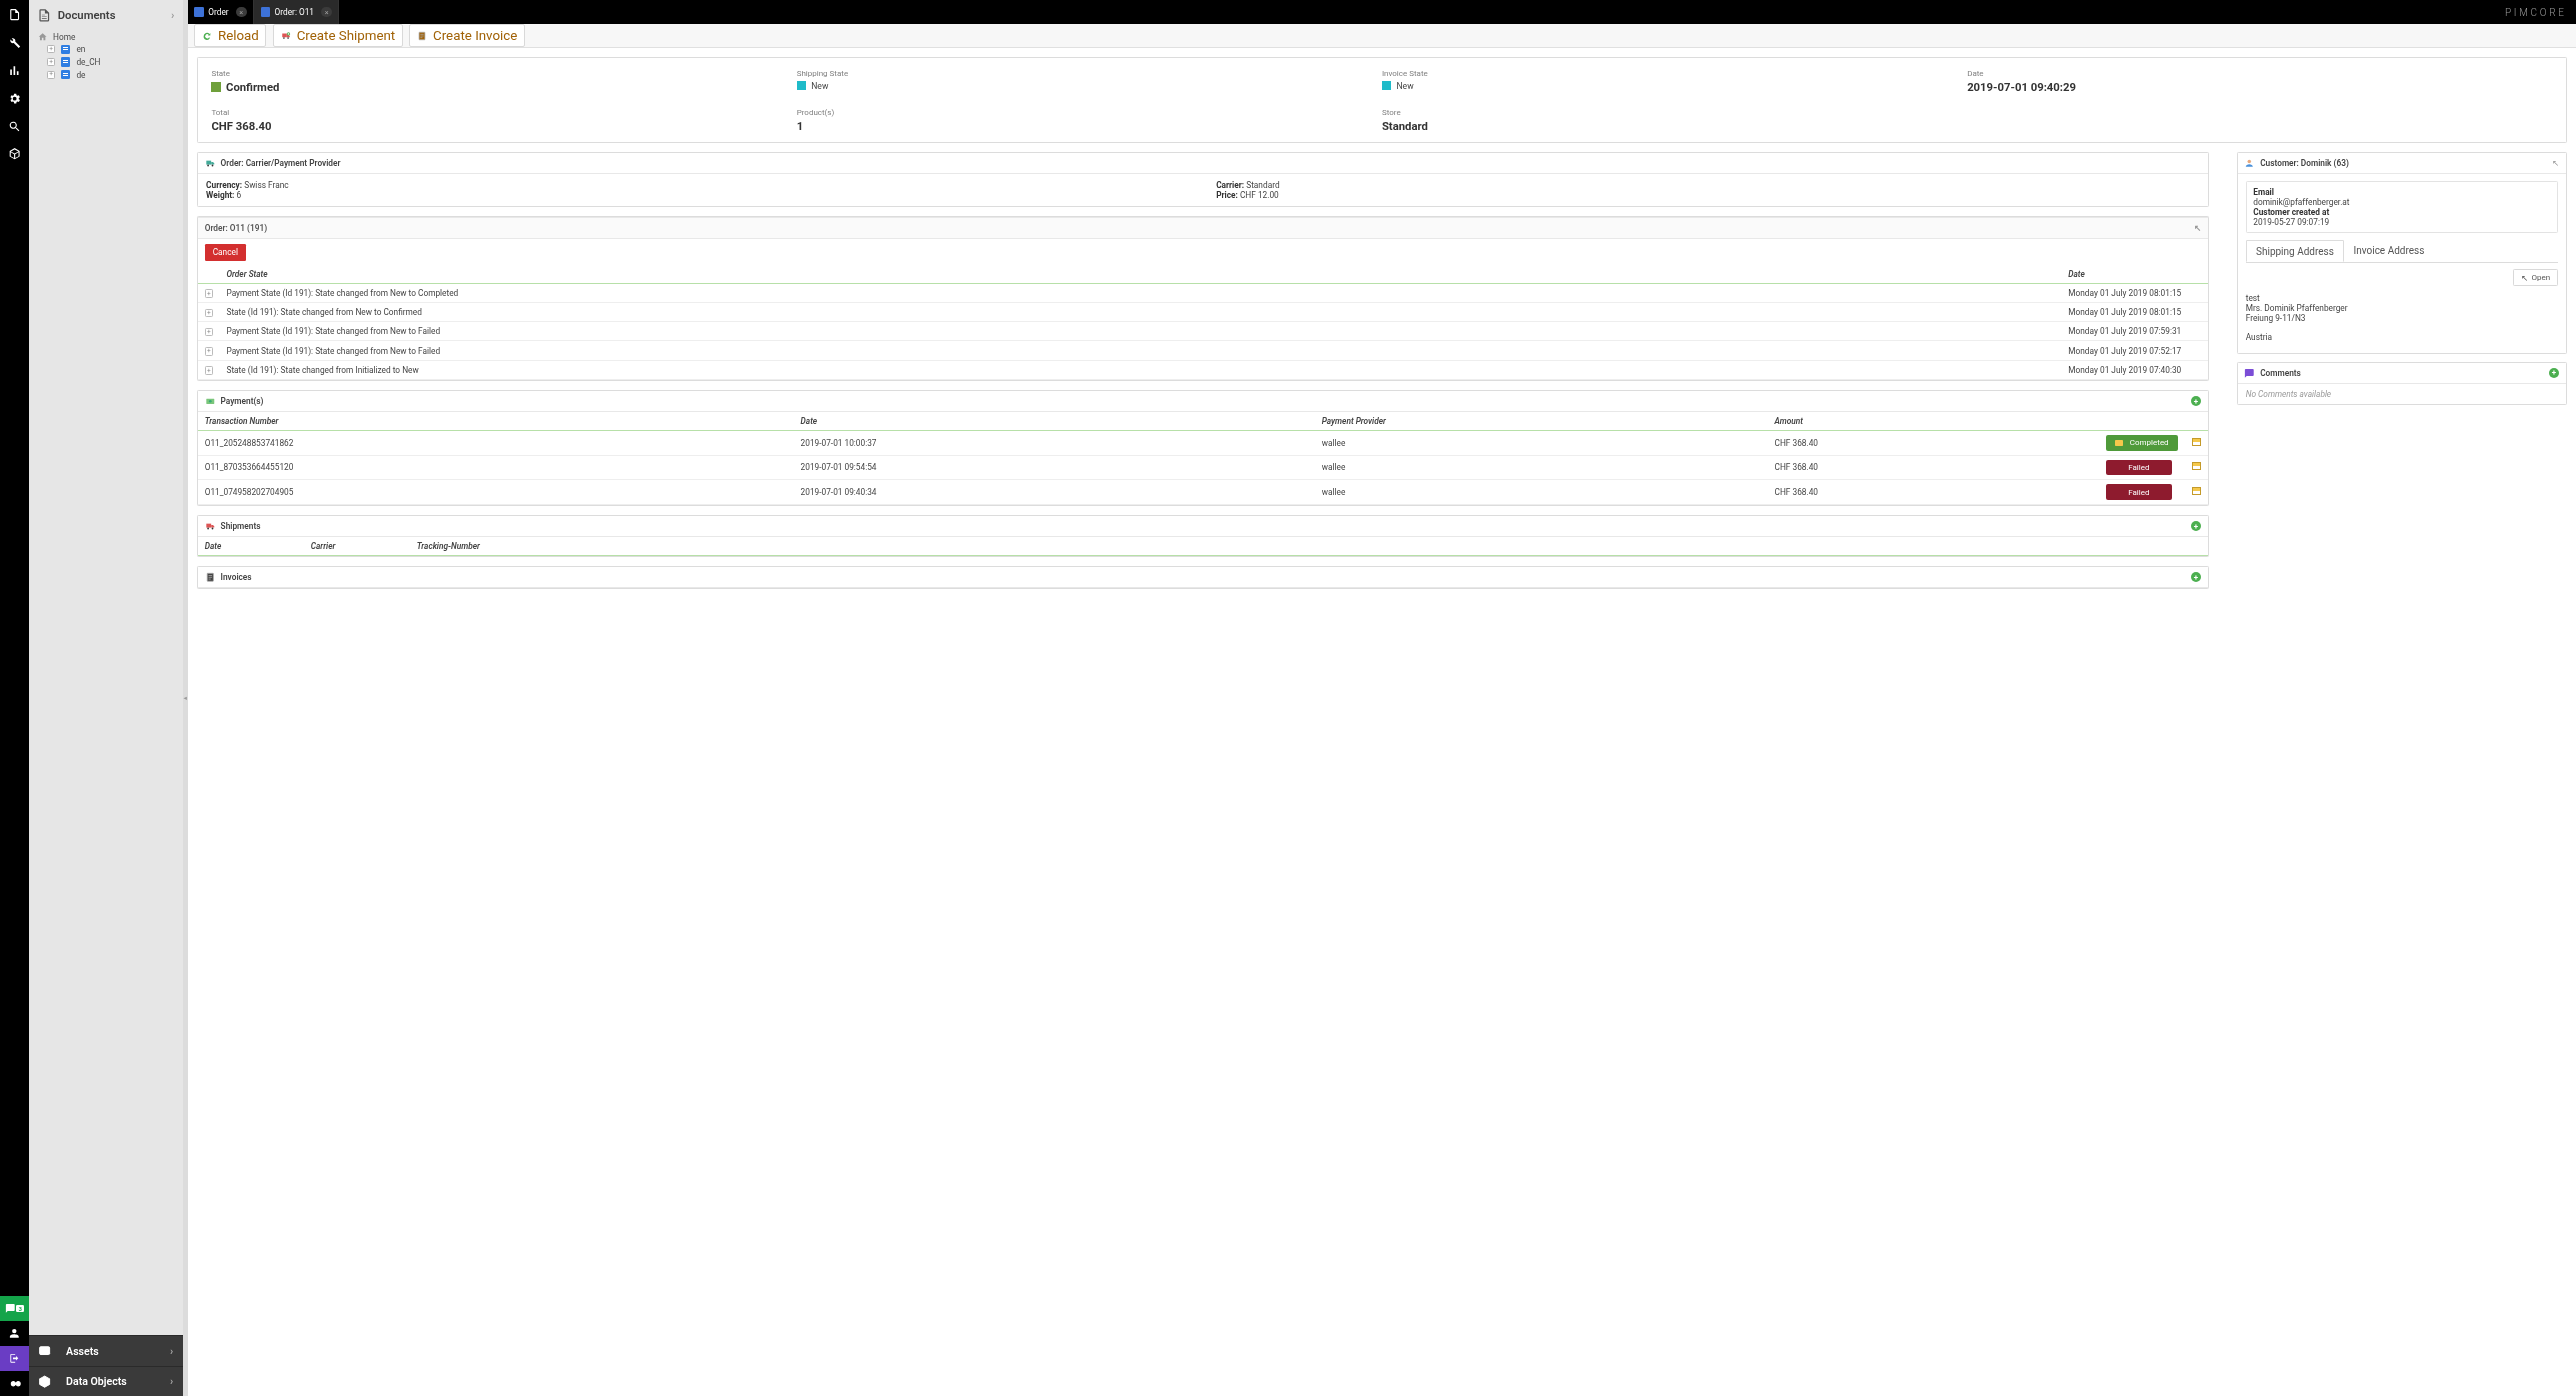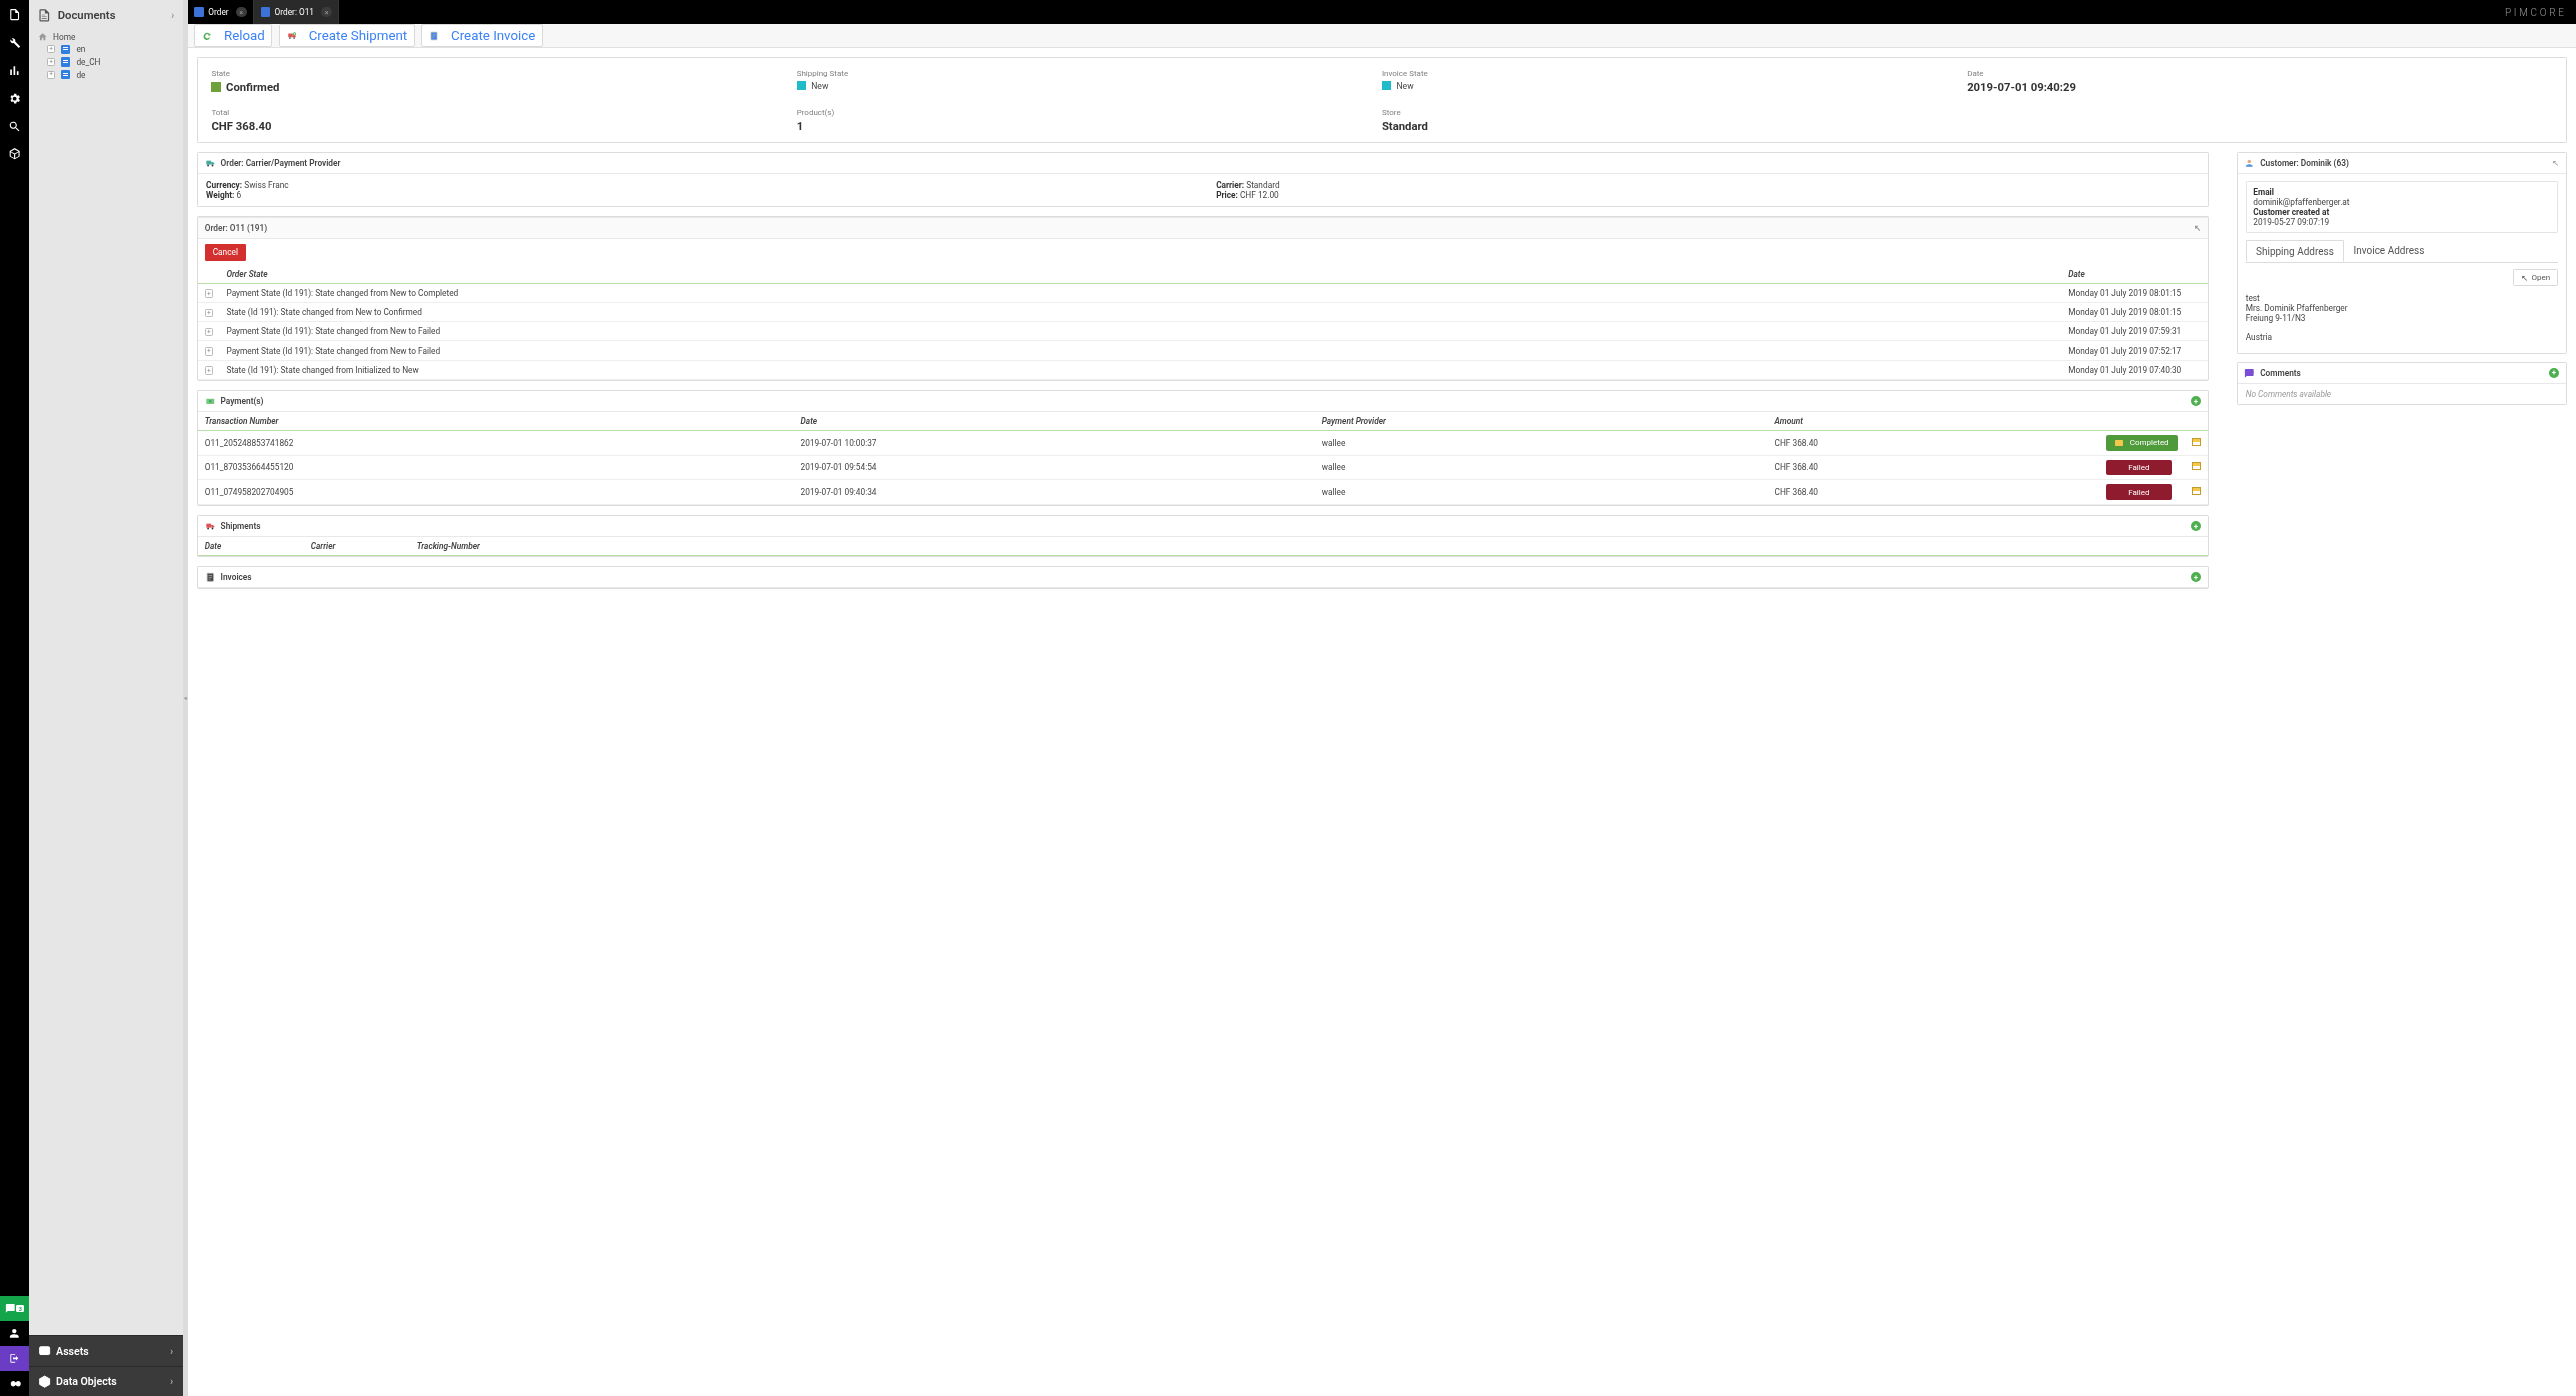--- a/index.html
+++ b/index.html
@@ -49,7 +49,7 @@
 .brand { margin-left: auto; padding: 0 9.3px; display: flex; align-items: center; color: #9a9a9a; font-size: 10px; letter-spacing: 2.7px; font-weight: 300; }
 
 .toolbar { height: 24px; background: #f7f7f7; border-bottom: 0.7px solid #e0e0e0; display: flex; align-items: center; gap: 6.6px; padding: 0 6.6px; font-size: 8.3px; }
-.tbtn { display: flex; align-items: center; gap: 12px; padding: 2.7px 6.6px; border: 0.7px solid #d9d9d9; background: #fff; border-radius: 2px; color: #3b82f6; cursor: pointer; }
+.tbtn { display: flex; align-items: center; gap: 6px; padding: 2.7px 6.6px; border: 0.7px solid #d9d9d9; background: #fff; border-radius: 2px; color: #a16207; cursor: pointer; }
 .tbtn svg, .tbtn .ic { width: 10px; height: 10px; }
 
 .content { flex: 1; overflow: auto; padding: 9.3px 9.3px 5.3px 9.3px; background: #fff; }

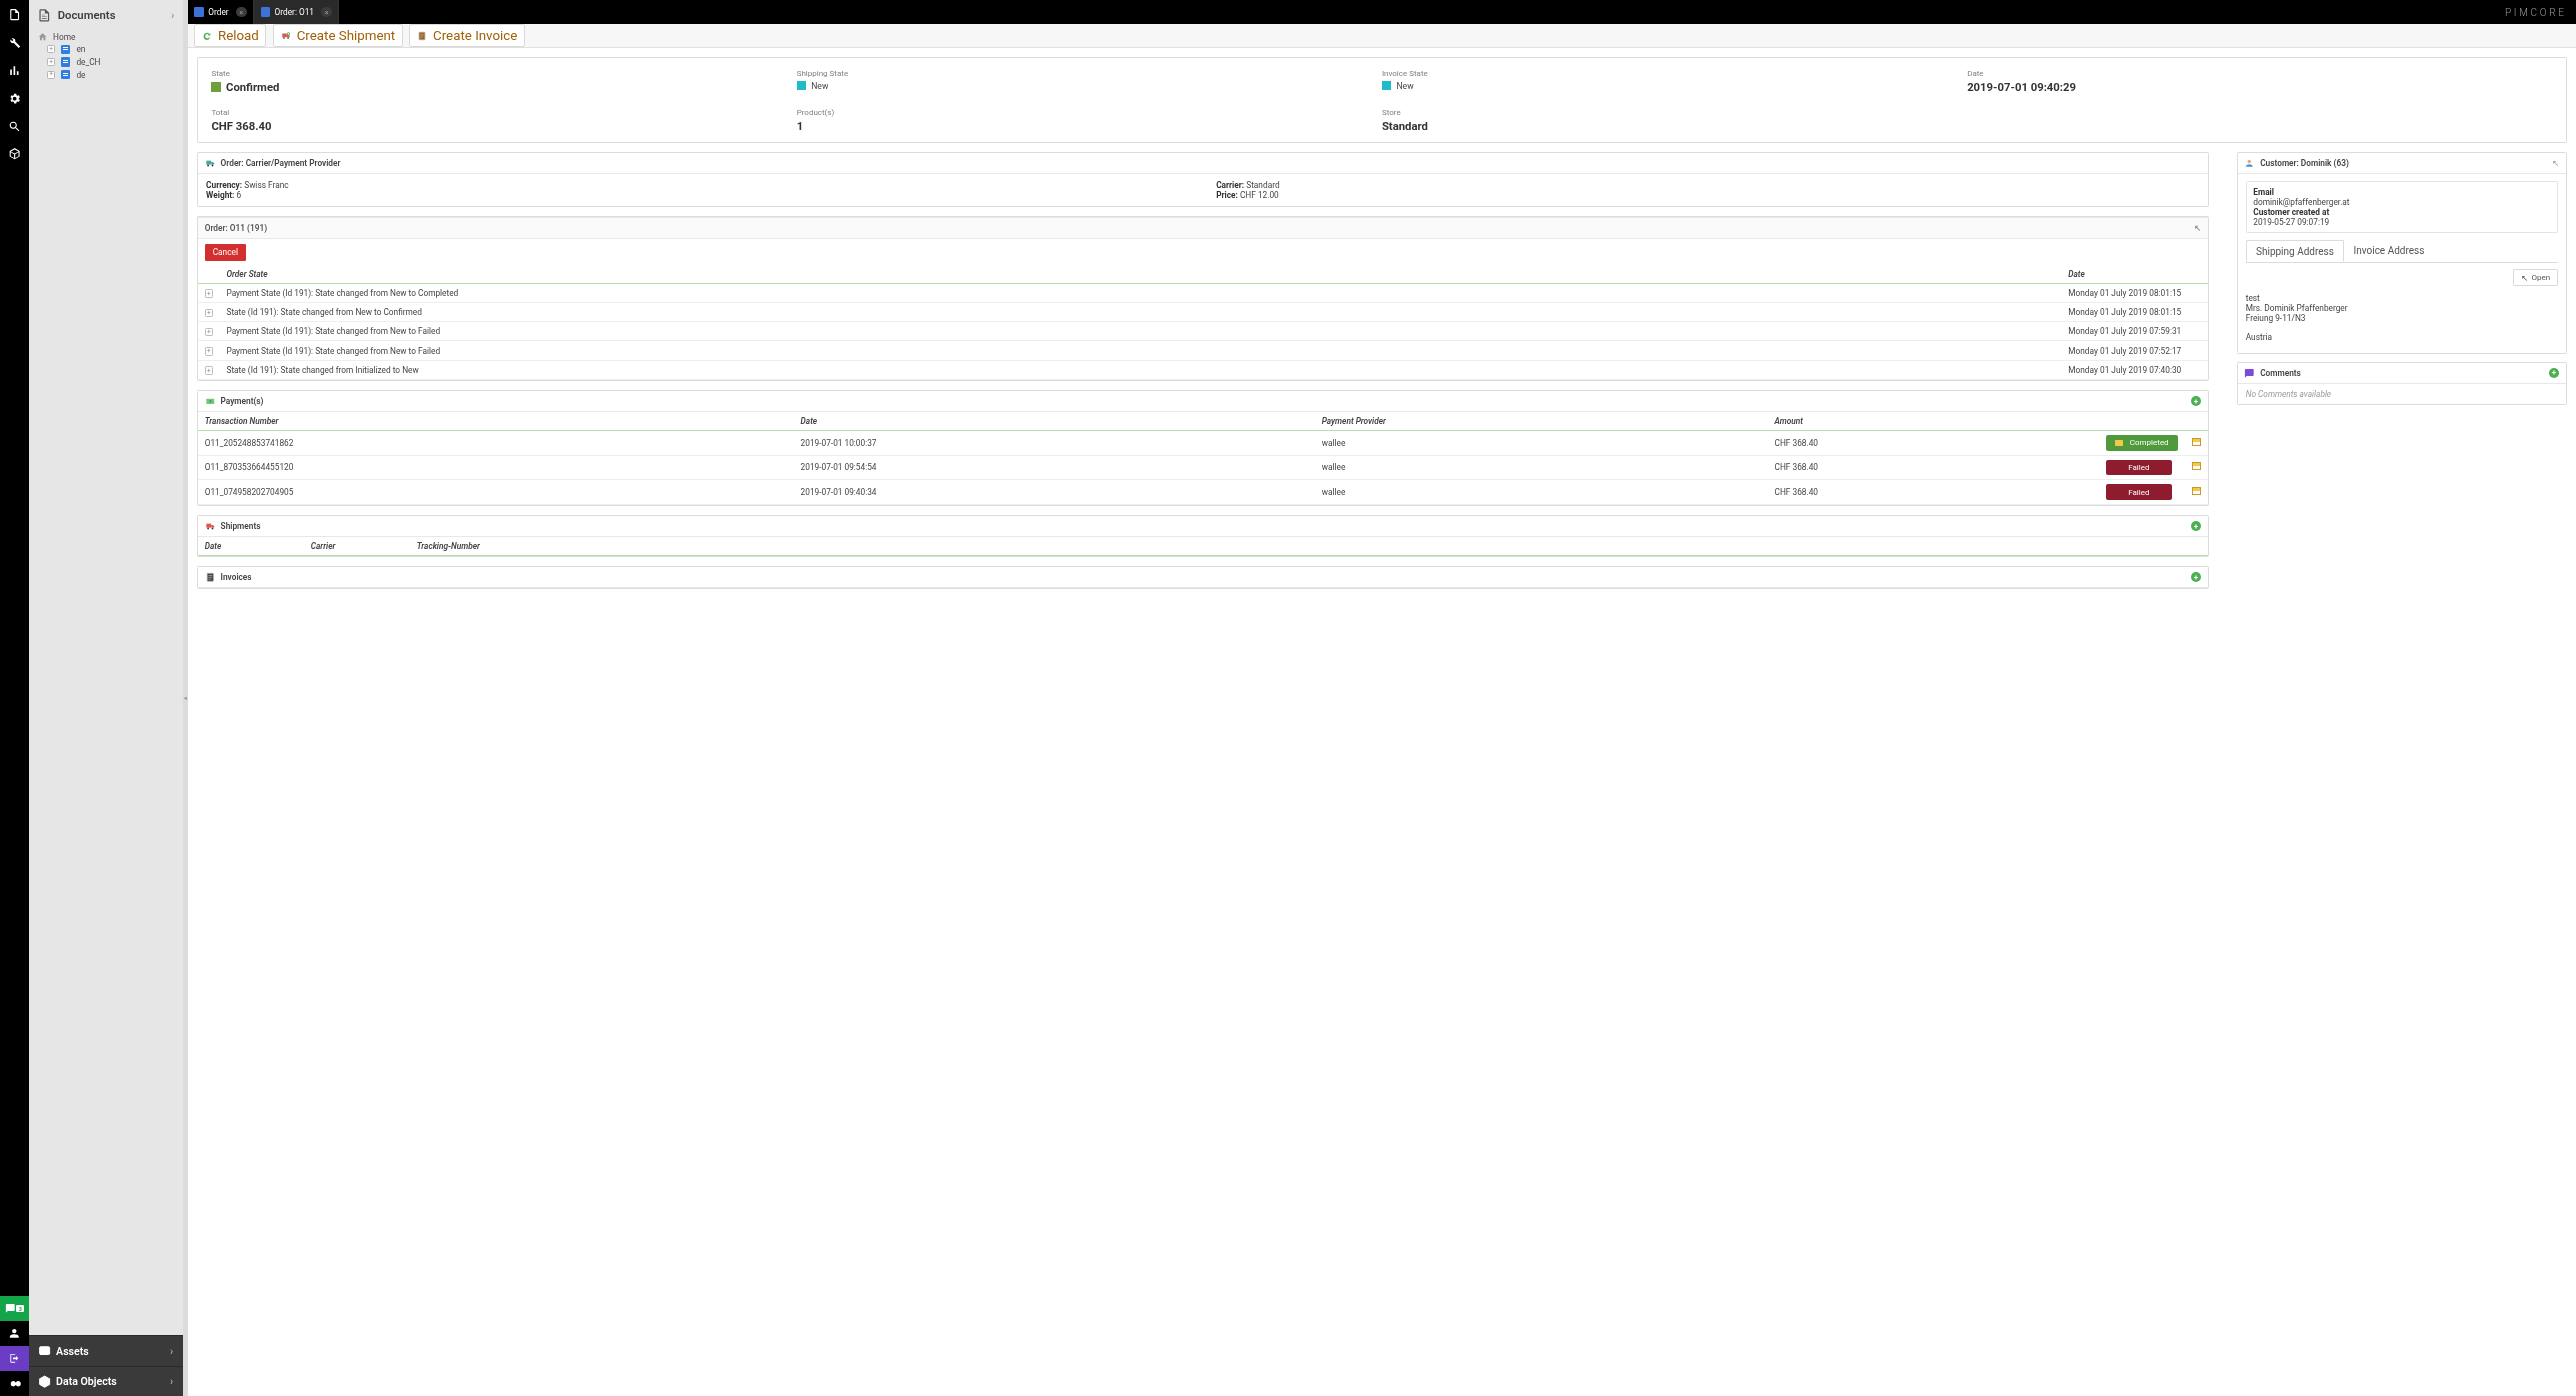--- a/index.html
+++ b/index.html
@@ -31,7 +31,7 @@
 .tree-homeicon { width: 9.3px; height: 9.3px; color: #888; }
 
 .panel-bottom { margin-top: auto; }
-.panel-bottom .brow { display: flex; align-items: center; gap: 5px; padding: 8px 9.3px; font-size: 10.6px; font-weight: 600; color: #fff; background: #3a3a3a; border-top: 0.7px solid #2a2a2a; cursor: pointer; }
+.panel-bottom .brow { display: flex; align-items: center; gap: 15px; padding: 8px 9.3px; font-size: 10.6px; font-weight: 600; color: #fff; background: #3a3a3a; border-top: 0.7px solid #2a2a2a; cursor: pointer; }
 .panel-bottom .brow svg { width: 13.3px; height: 13.3px; }
 .panel-bottom .brow .arrow-r { margin-left: auto; color: #aaa; }
 

